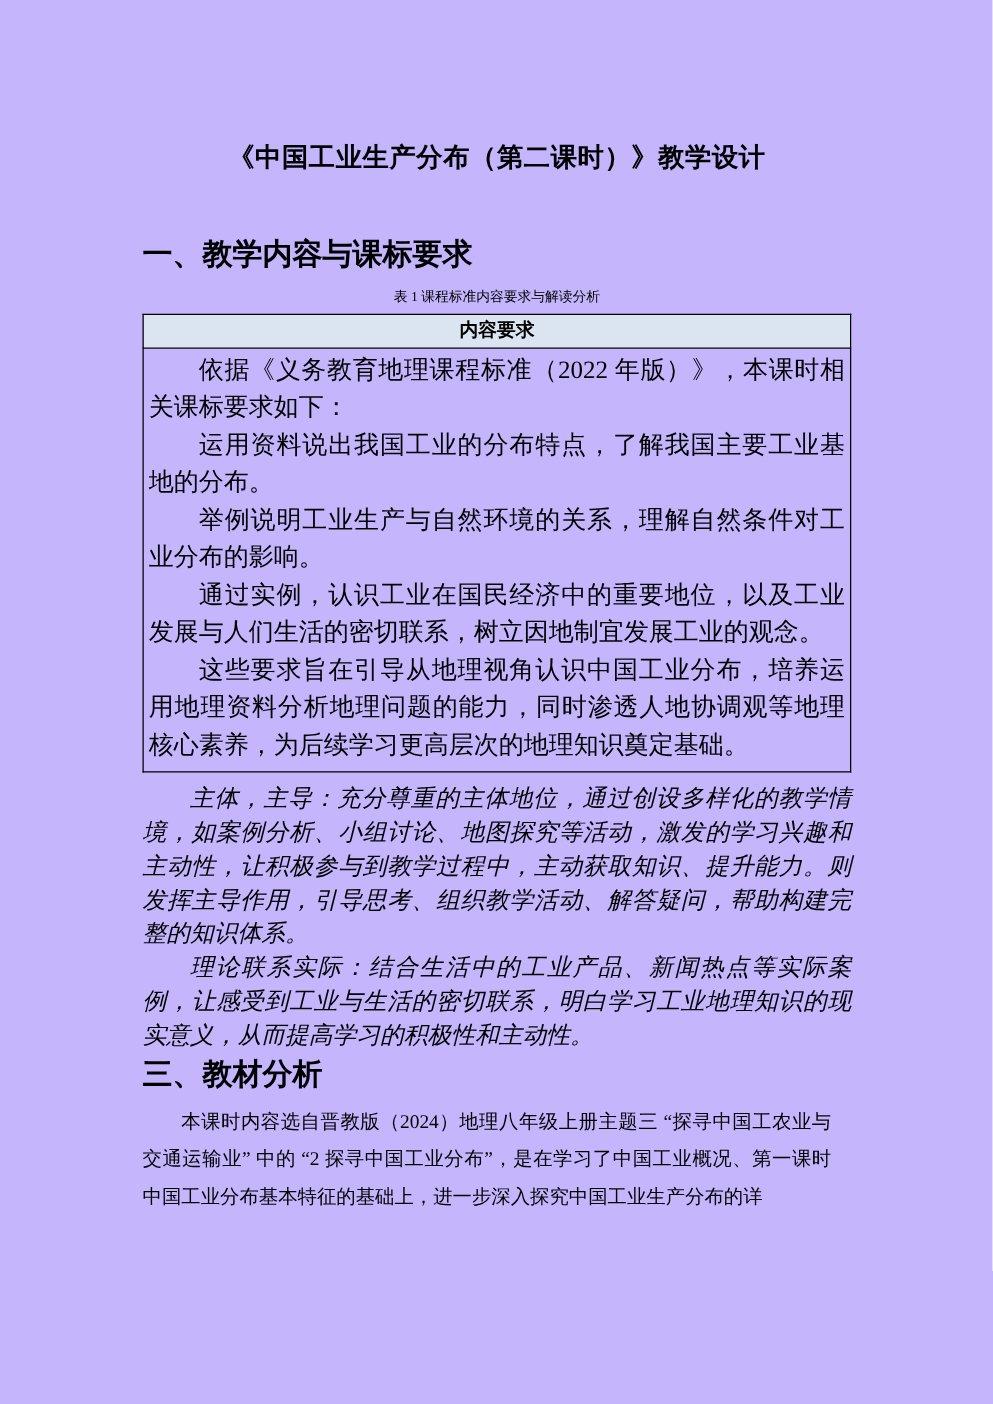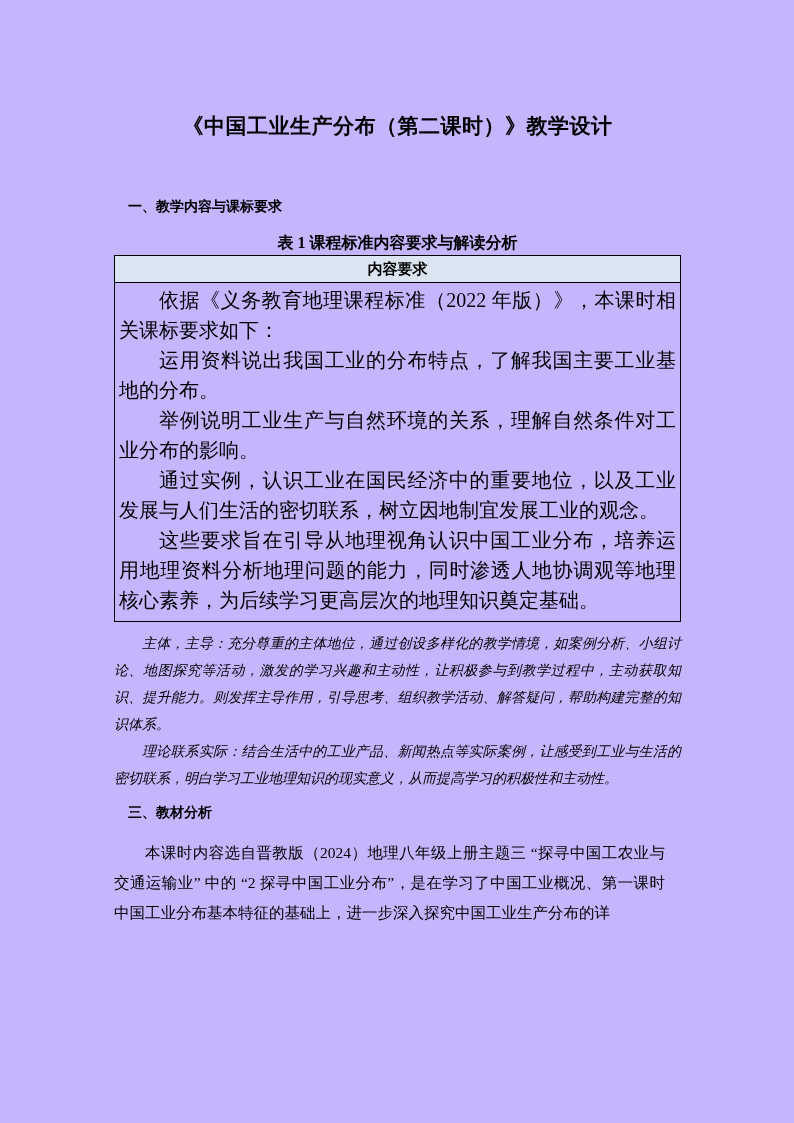--- a/index.html
+++ b/index.html
@@ -22,9 +22,9 @@
     letter-spacing:0.5px;
   }
   .sec-heading {
-    margin:14px;
-    font-family:Liberation Sans, sans-serif;
-    font-size:14px;
+    margin:0;
+    font-family:Liberation Mono, monospace;
+    font-size:24px;
     line-height:24px;
     font-weight:bold;
   }

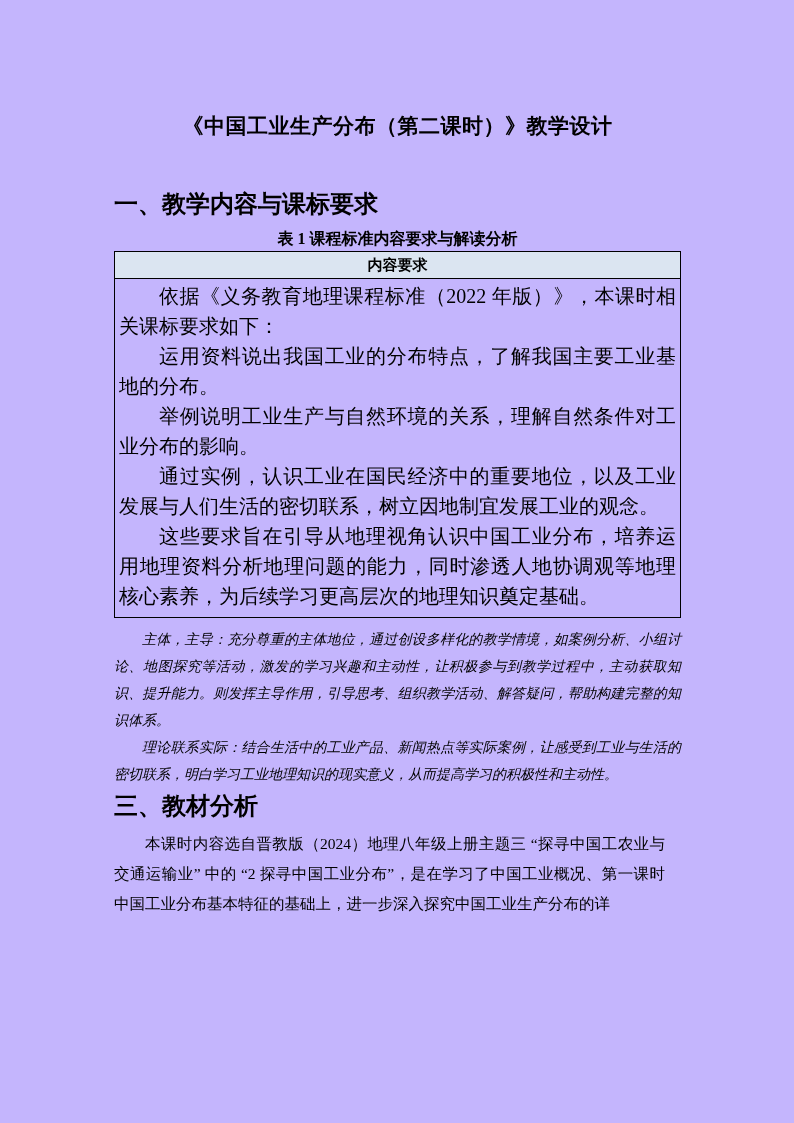--- a/index.html
+++ b/index.html
@@ -31,9 +31,9 @@
   .sec-heading.first { margin-top:51px; }
   .table-caption {
     margin-top:10px;
-    font-size:16px;
+    font-size:11px;
     line-height:21px;
-    font-weight:bold;
+    font-weight:normal;
     text-align:center;
   }
   table.req {

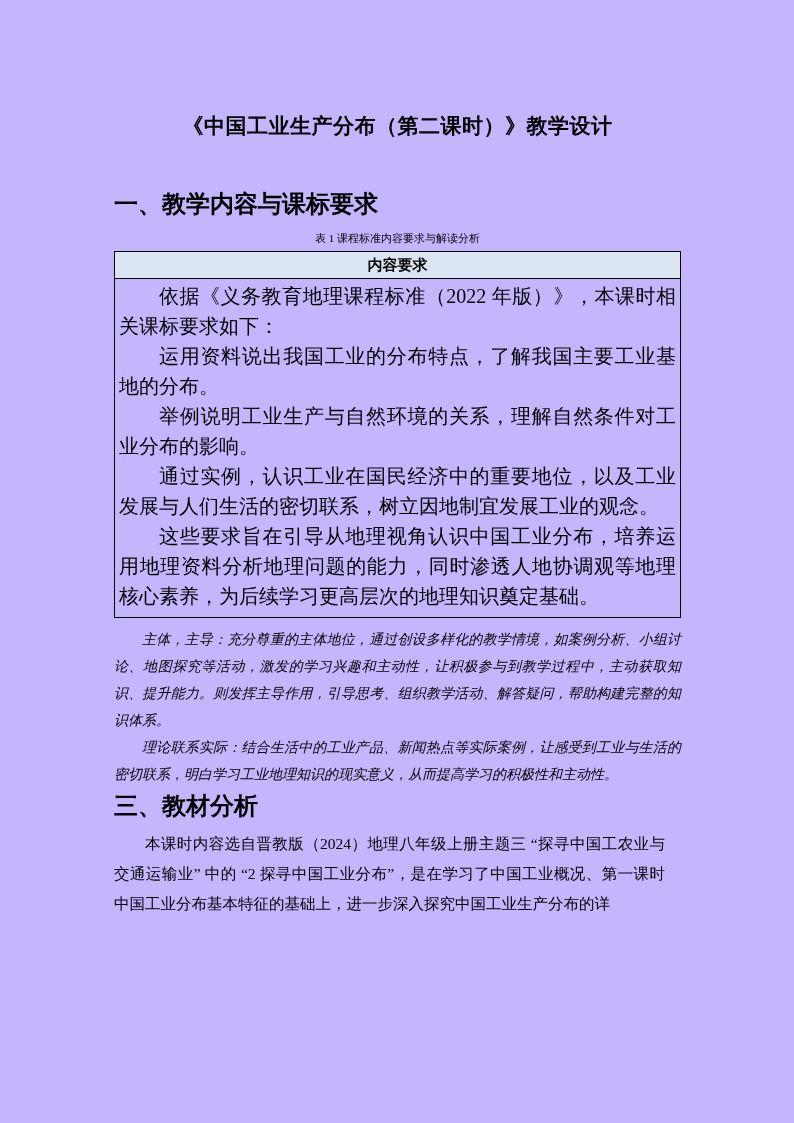--- a/index.html
+++ b/index.html
@@ -66,7 +66,7 @@
   .kaiti-block { margin-top:8px; }
   .kaiti-block p {
     margin:0;
-    font-size:14px;
+    font-size:19px;
     line-height:27px;
     text-align:justify;
     text-indent:2em;

